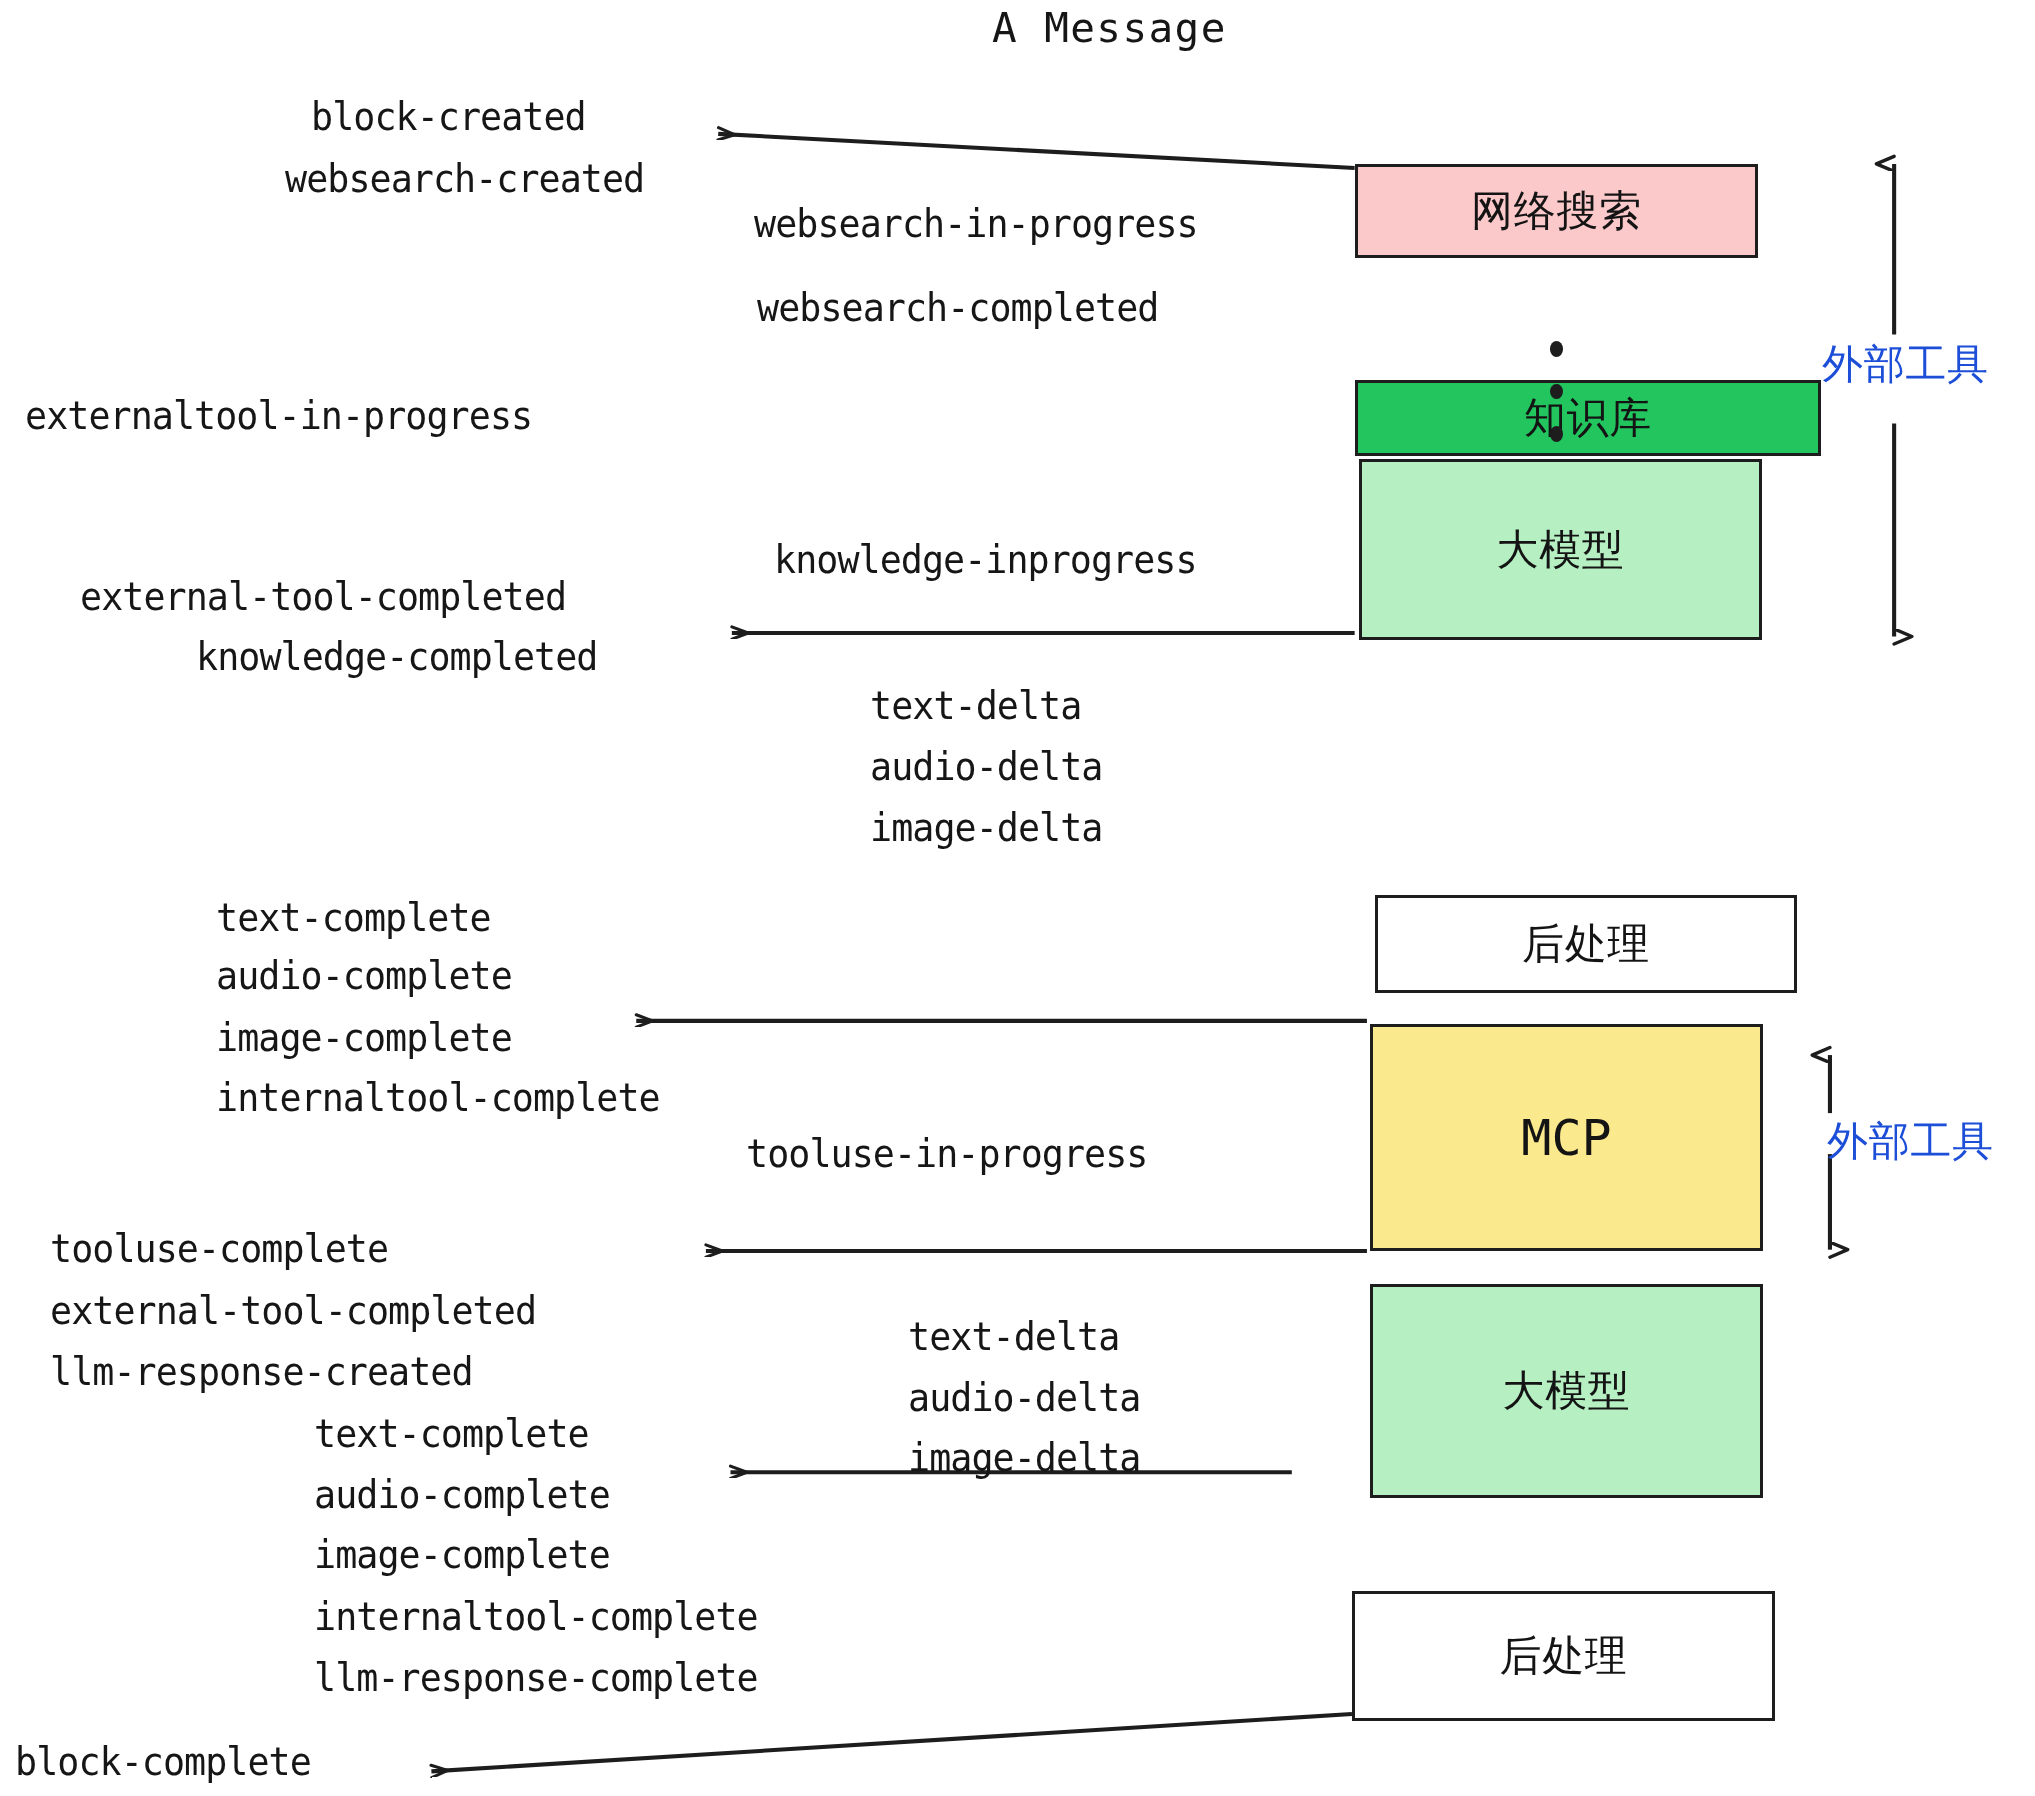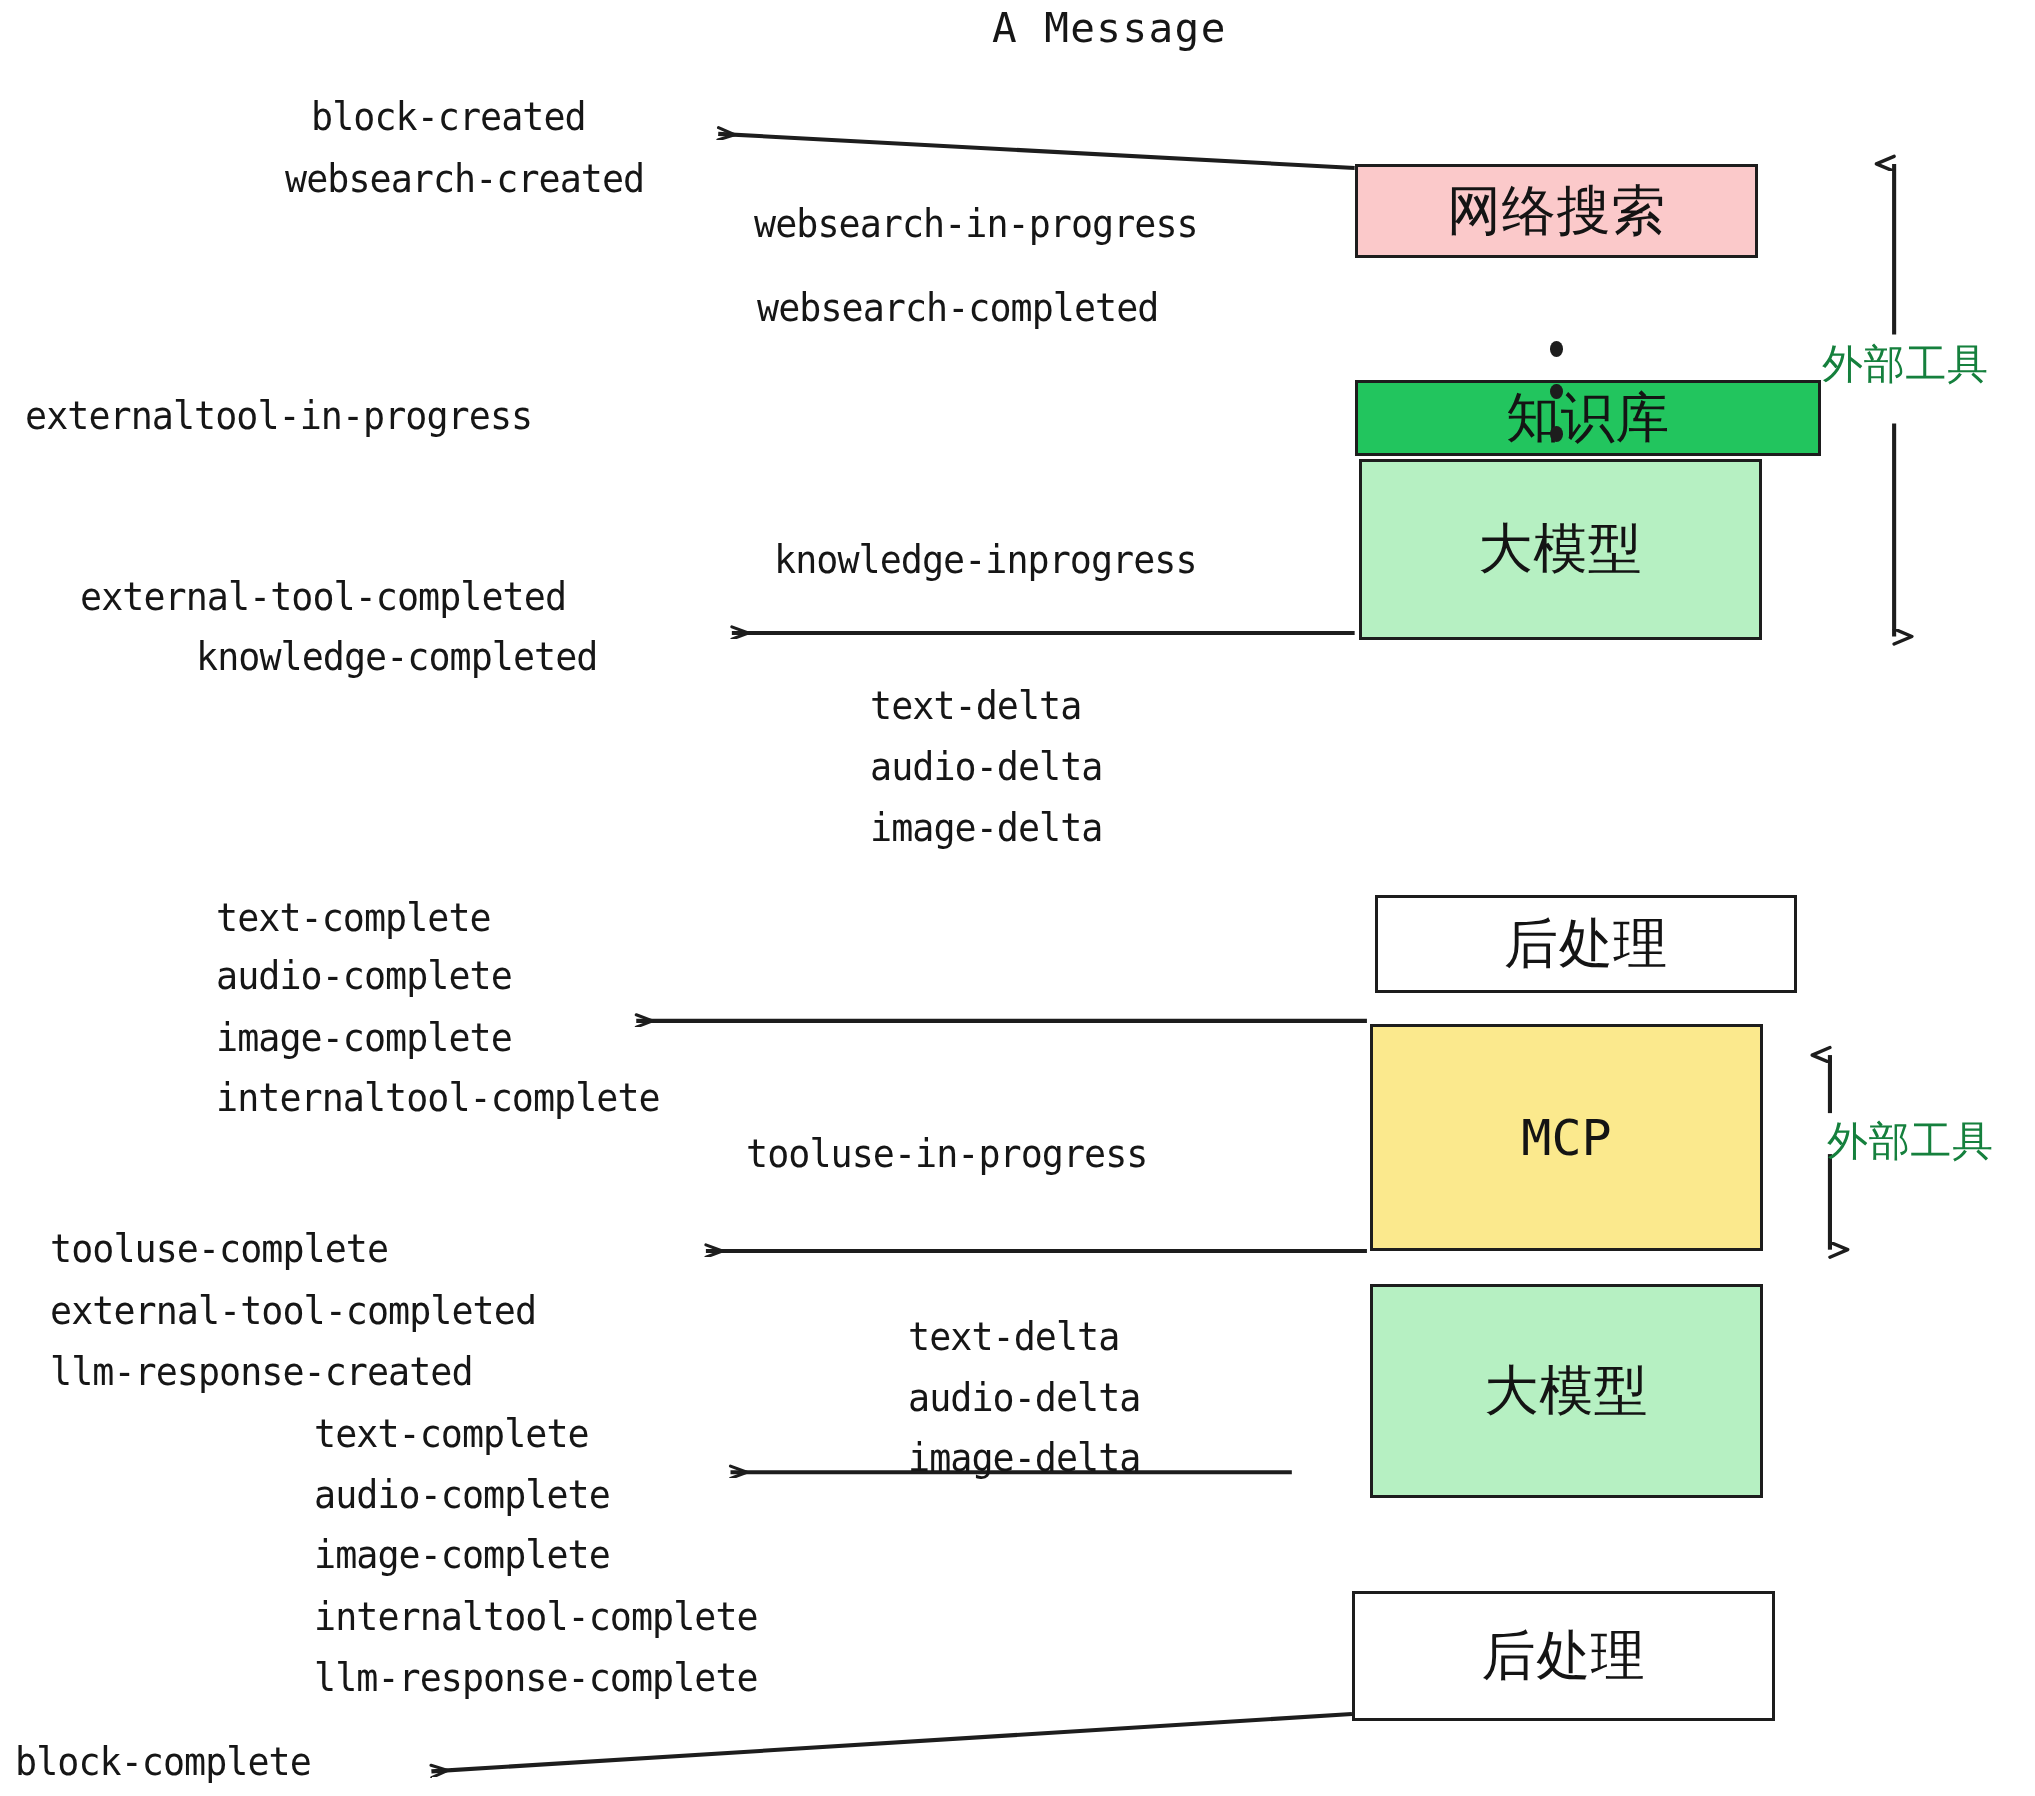--- a/index.html
+++ b/index.html
@@ -48,7 +48,7 @@
     align-items:center;
     justify-content:center;
     font-family:Liberation Serif, serif;
-    font-size:54px;
+    font-size:42px;
     color:#141414;
     letter-spacing:0.7px;
   }

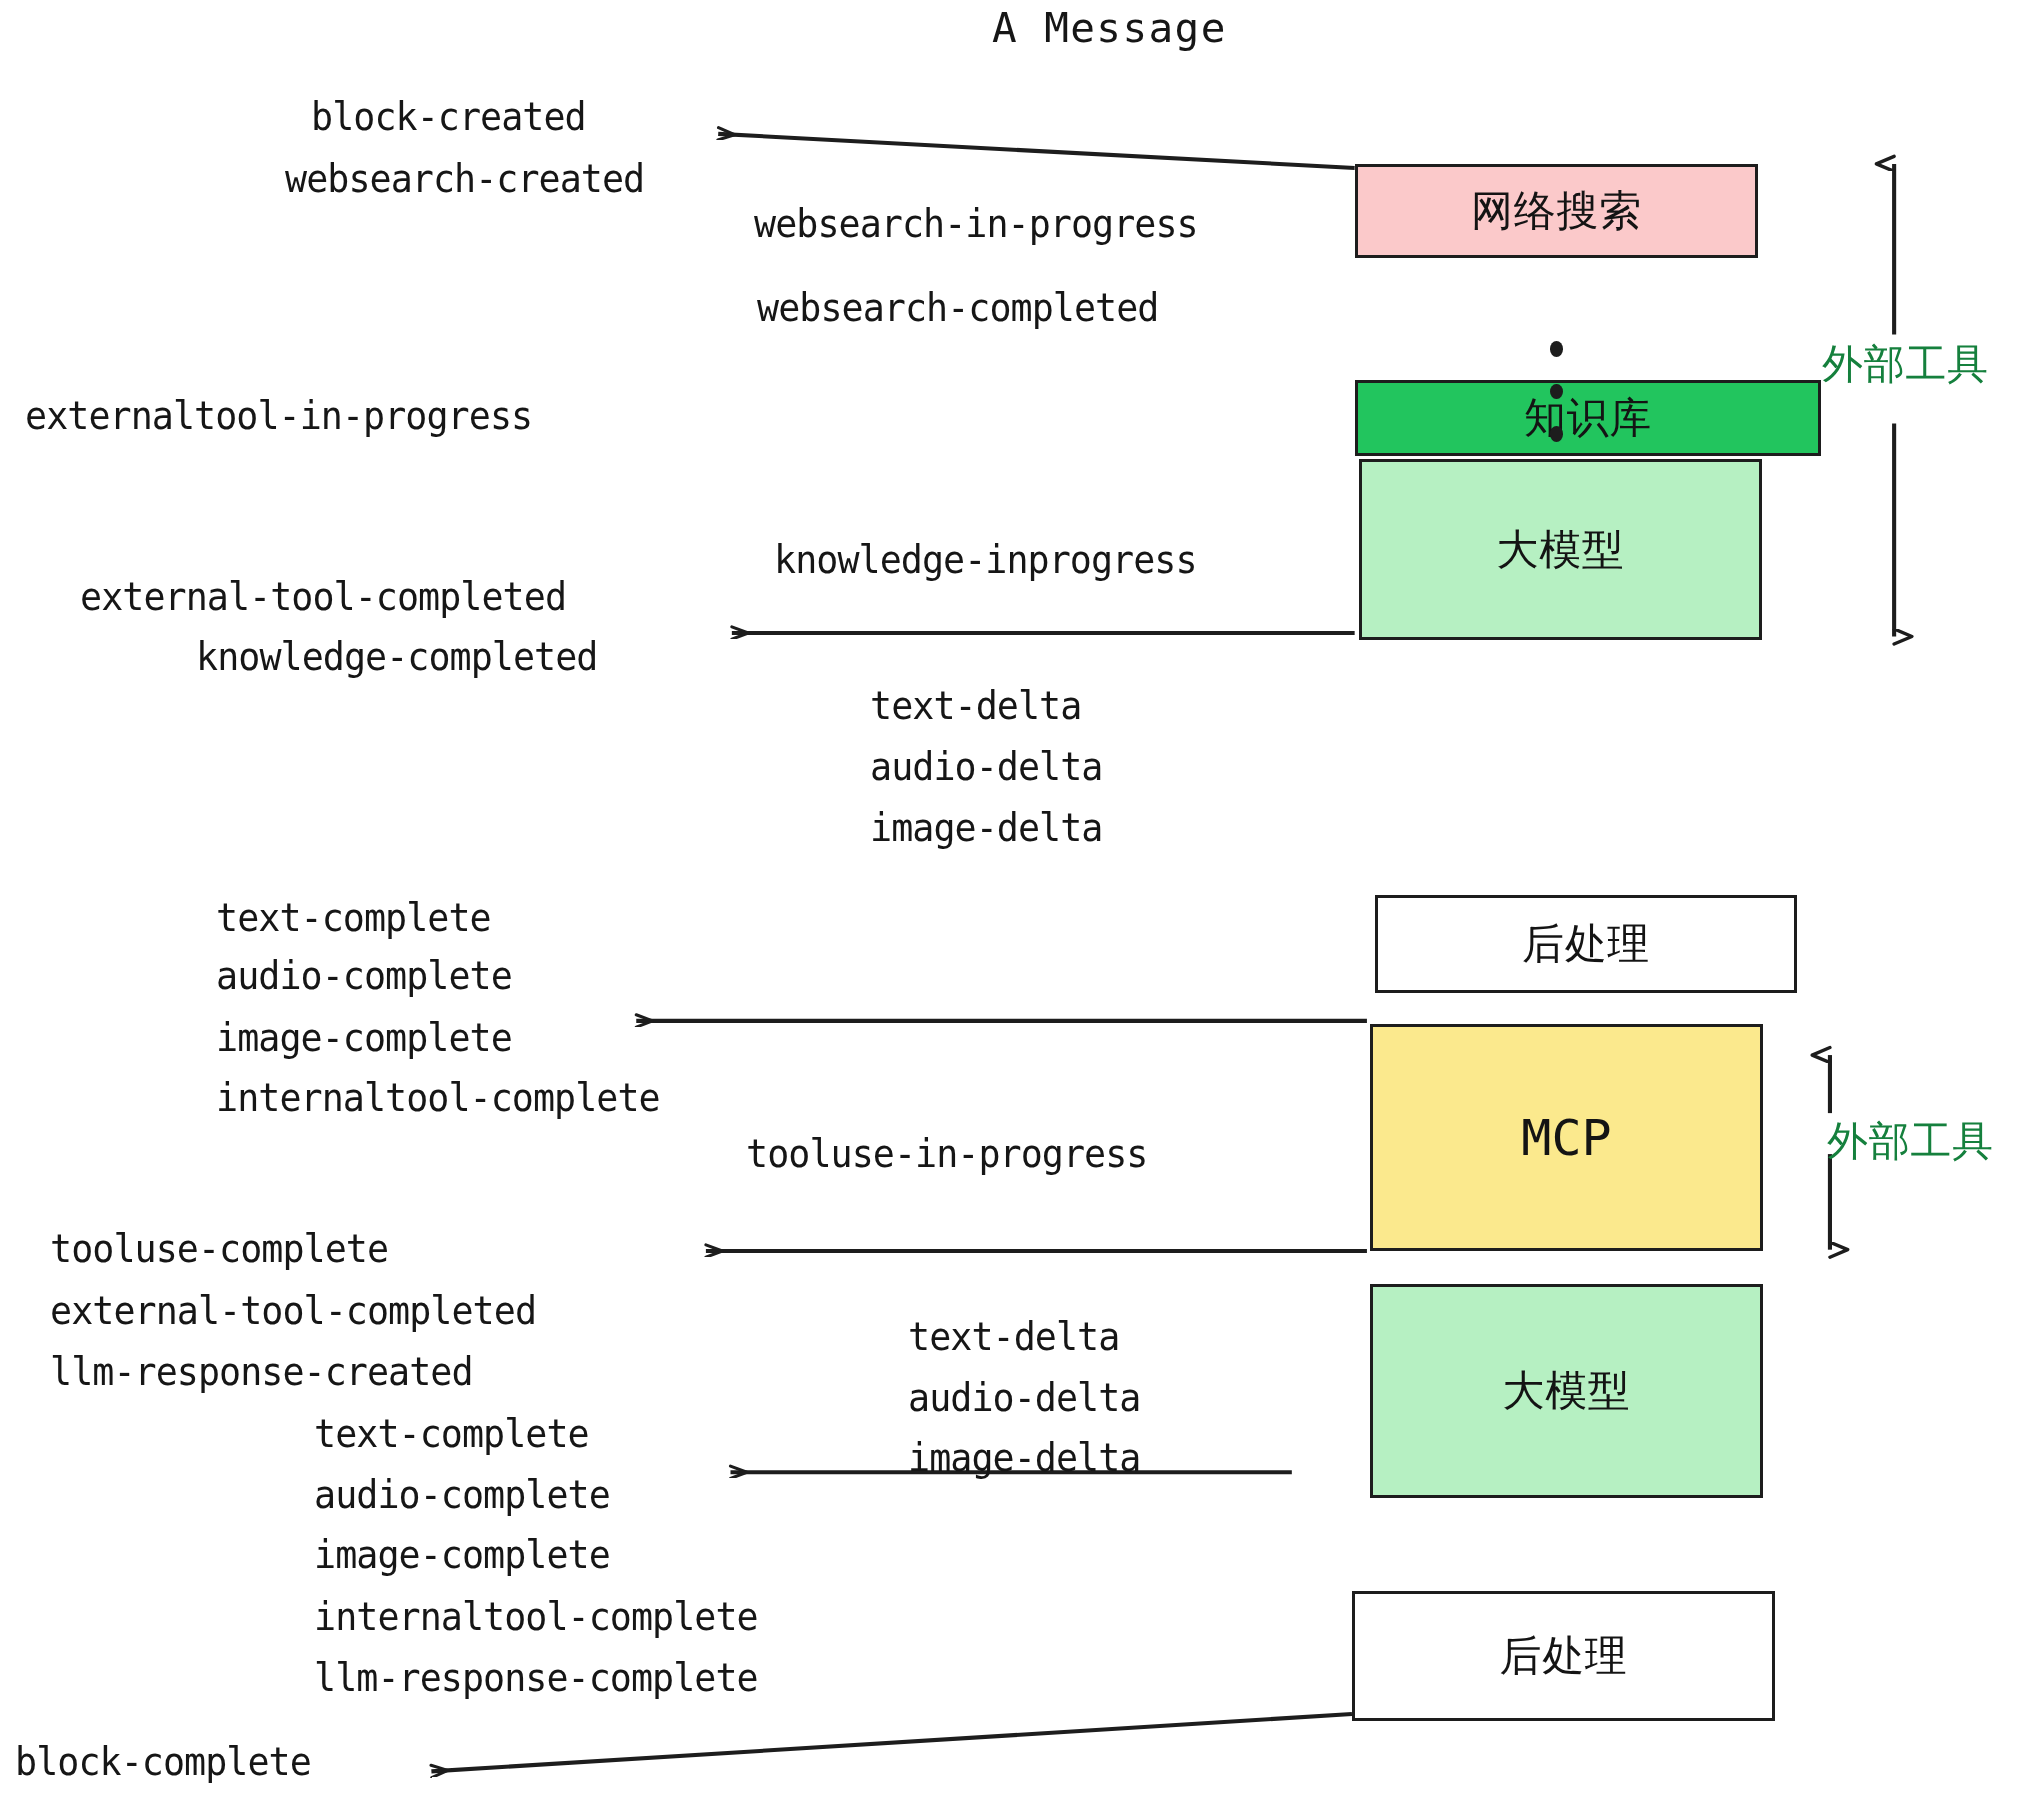--- a/index.html
+++ b/index.html
@@ -62,7 +62,7 @@
     position:absolute;
     font-family:"DejaVu Sans","Liberation Sans",sans-serif;
     font-size:41px;
-    color:#15803d;
+    color:#1d4ed8;
     white-space:nowrap;
     letter-spacing:0.7px;
   }

